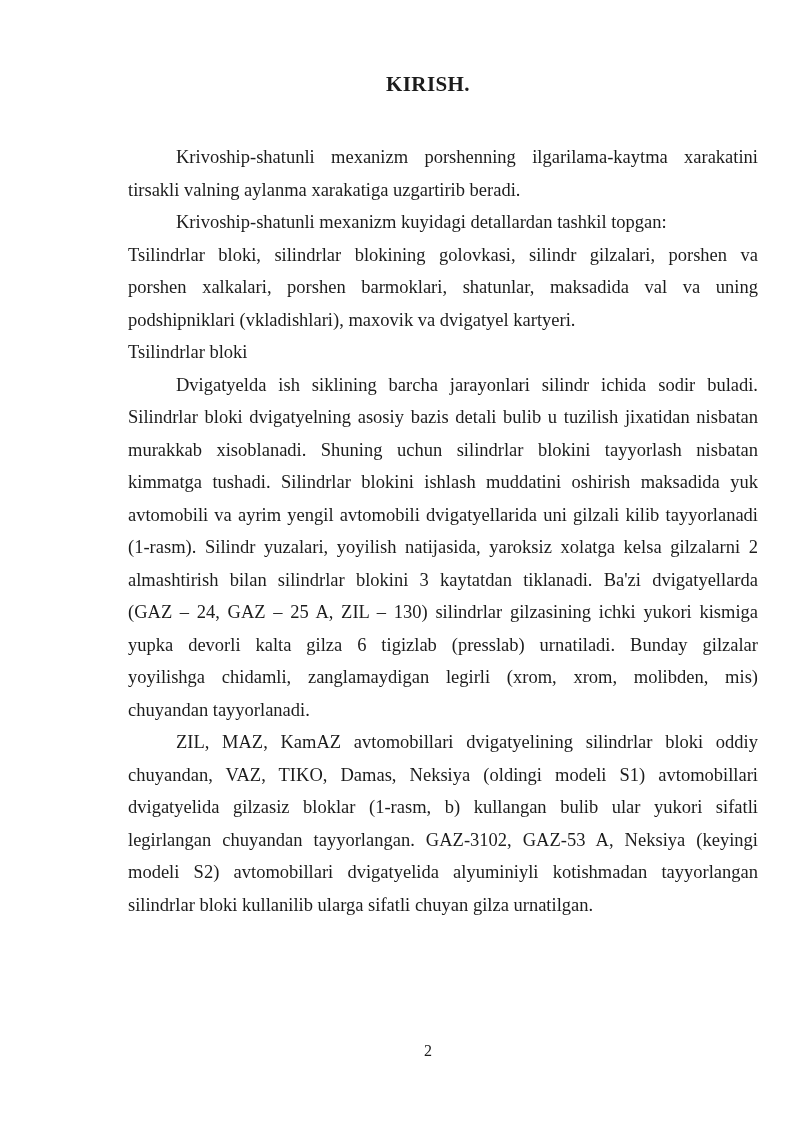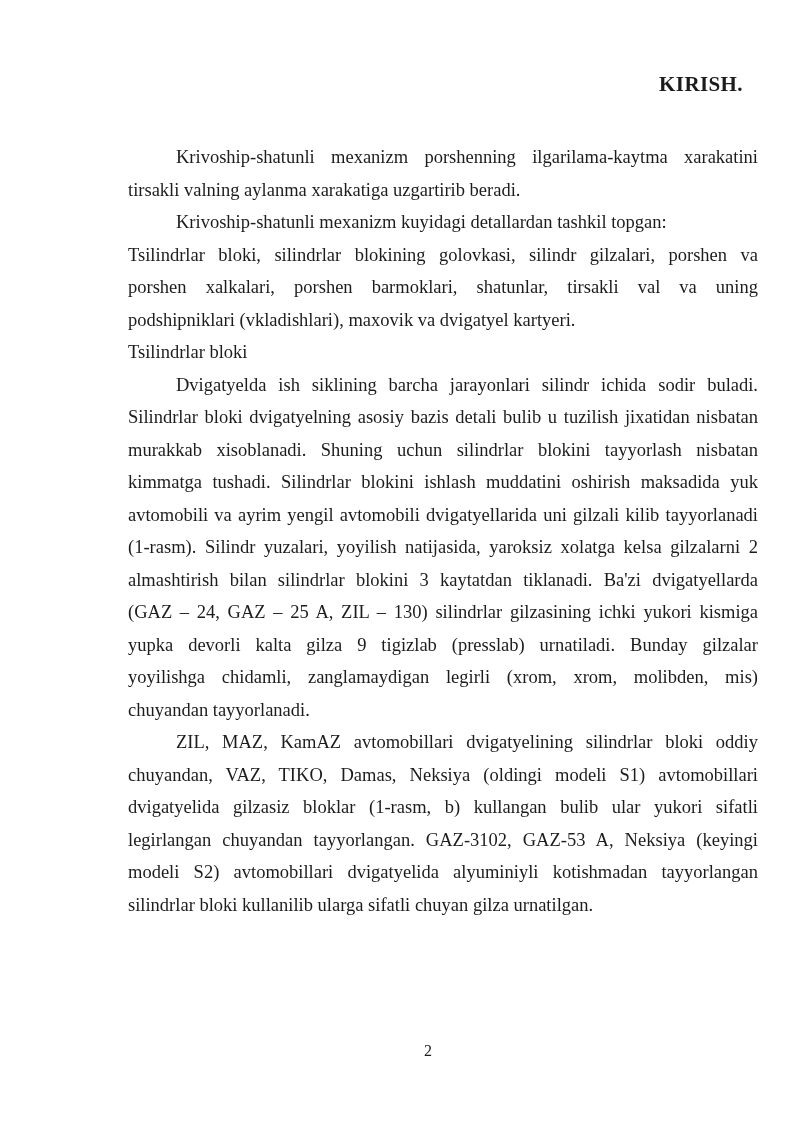--- a/index.html
+++ b/index.html
@@ -23,7 +23,7 @@
     top: 72px;
     font-size: 21px;
     font-weight: bold;
-    text-align: right;
+    text-align: center;
     letter-spacing: 0.4px;
   }
   .doc-body {

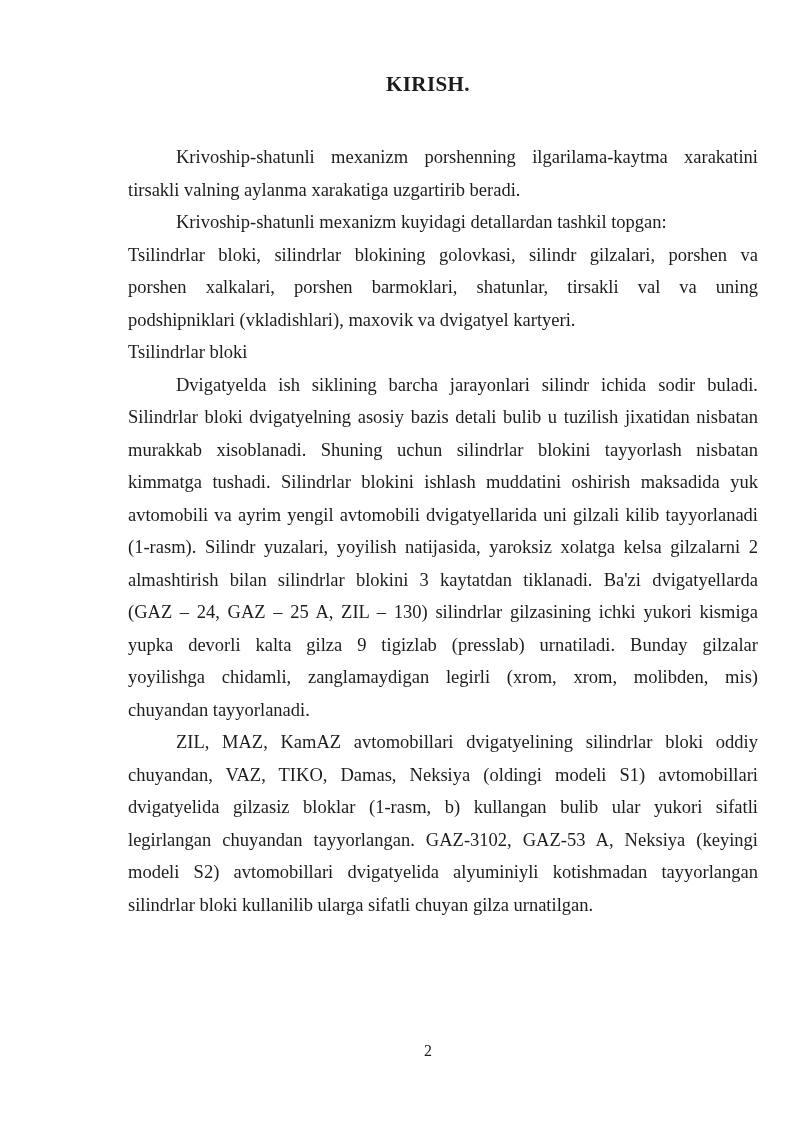--- a/index.html
+++ b/index.html
@@ -69,7 +69,7 @@
       <div class="line left">tirsakli valning aylanma xarakatiga uzgartirib beradi.</div>
       <div class="line left indent">Krivoship-shatunli mexanizm kuyidagi detallardan tashkil topgan:</div>
       <div class="line justify">Tsilindrlar bloki, silindrlar blokining golovkasi, silindr gilzalari, porshen va</div>
-      <div class="line justify">porshen xalkalari, porshen barmoklari, shatunlar, tirsakli val va uning</div>
+      <div class="line justify">porshen xalkalari, porshen barmoklari, shatunlar, maksadida val va uning</div>
       <div class="line left">podshipniklari (vkladishlari), maxovik va dvigatyel kartyeri.</div>
       <div class="line left">Tsilindrlar bloki</div>
       <div class="line justify indent">Dvigatyelda ish siklining barcha jarayonlari silindr ichida sodir buladi.</div>

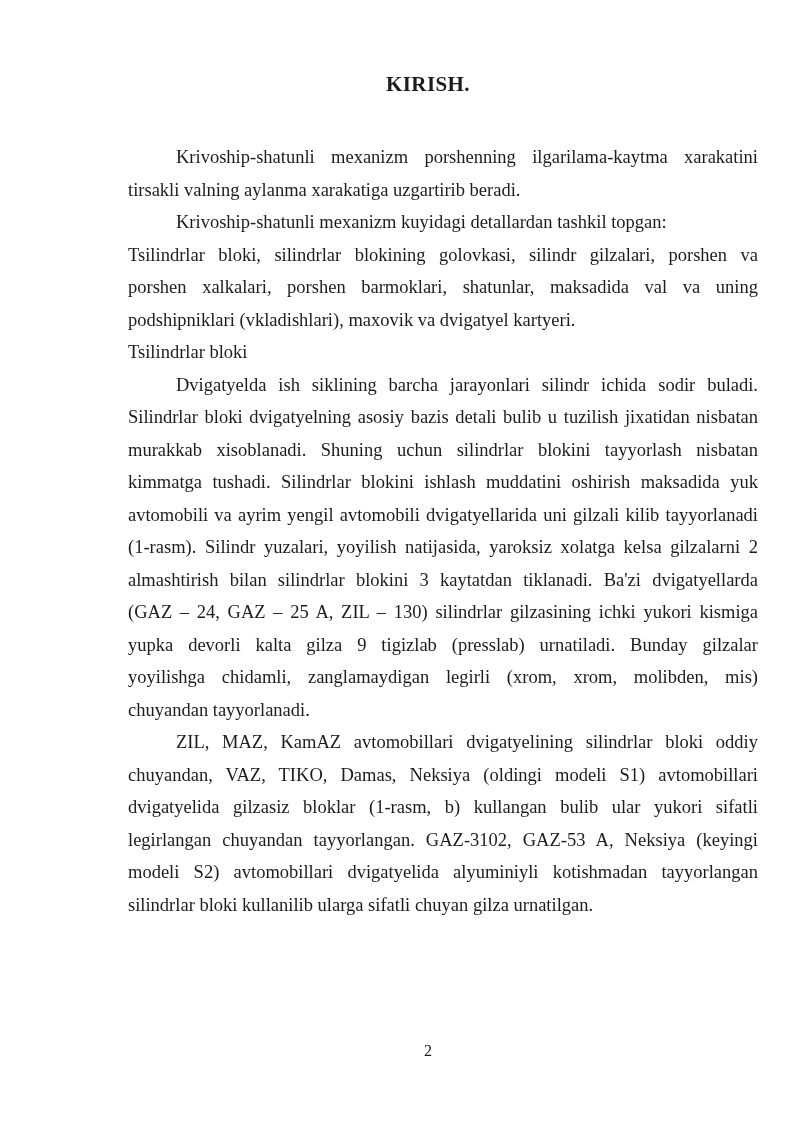--- a/index.html
+++ b/index.html
@@ -80,7 +80,7 @@
       <div class="line justify">(1-rasm). Silindr yuzalari, yoyilish natijasida, yaroksiz xolatga kelsa gilzalarni 2</div>
       <div class="line justify">almashtirish bilan silindrlar blokini 3 kaytatdan tiklanadi. Ba'zi dvigatyellarda</div>
       <div class="line justify">(GAZ – 24, GAZ – 25 A, ZIL – 130) silindrlar gilzasining ichki yukori kismiga</div>
-      <div class="line justify">yupka devorli kalta gilza 9 tigizlab (presslab) urnatiladi. Bunday gilzalar</div>
+      <div class="line justify">yupka devorli kalta gilza 6 tigizlab (presslab) urnatiladi. Bunday gilzalar</div>
       <div class="line justify">yoyilishga chidamli, zanglamaydigan legirli (xrom, xrom, molibden, mis)</div>
       <div class="line left">chuyandan tayyorlanadi.</div>
       <div class="line justify indent">ZIL, MAZ, KamAZ avtomobillari dvigatyelining silindrlar bloki oddiy</div>

